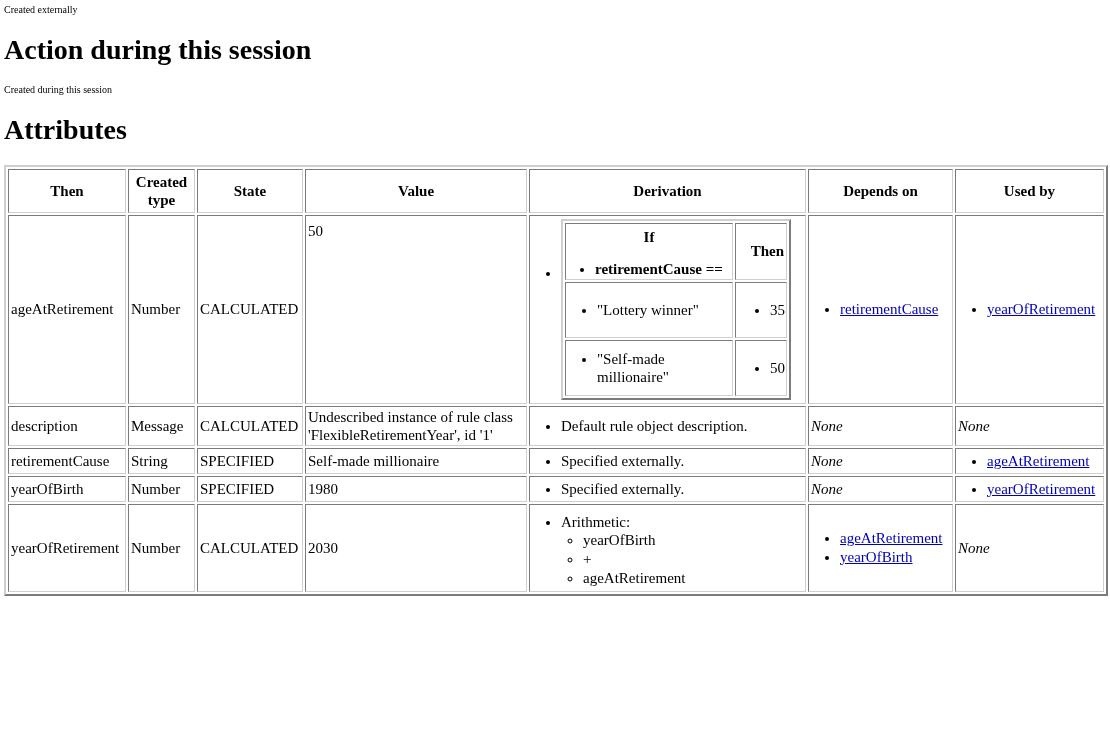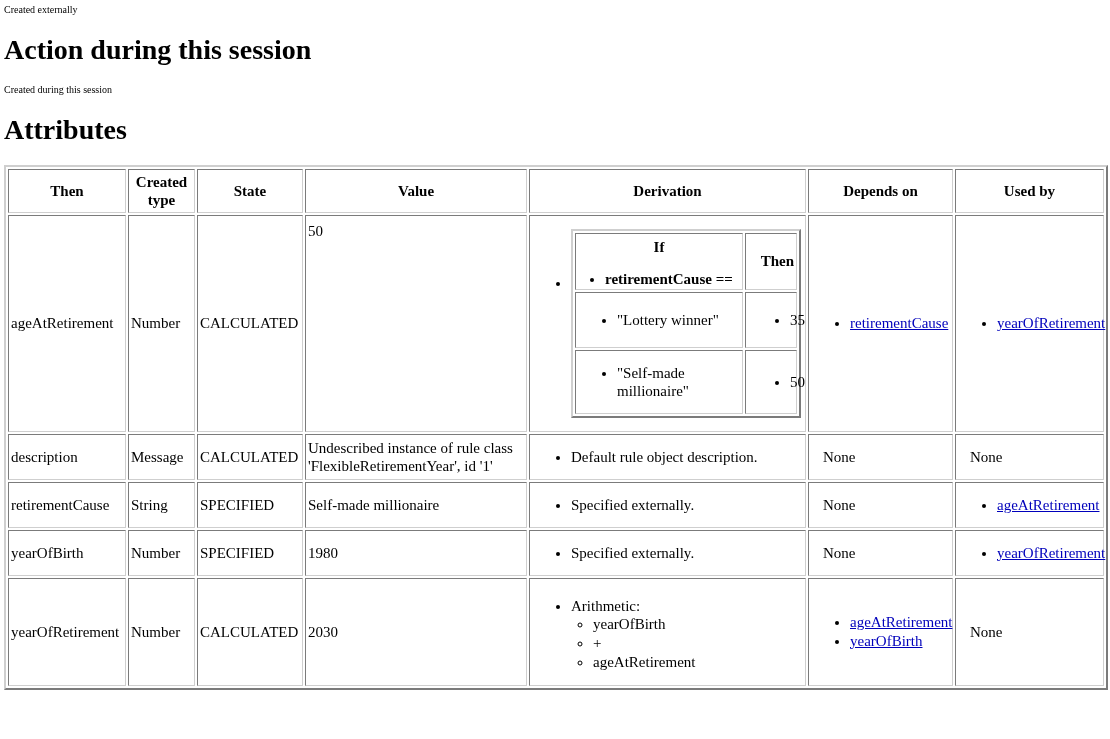--- a/index.html
+++ b/index.html
@@ -66,7 +66,7 @@
   col.c-usedby  { width: 149px; }
 
   ul.bl {
-    margin: 12px;
+    margin: 2px;
     padding-left: 27px;
     list-style-type: disc;
   }

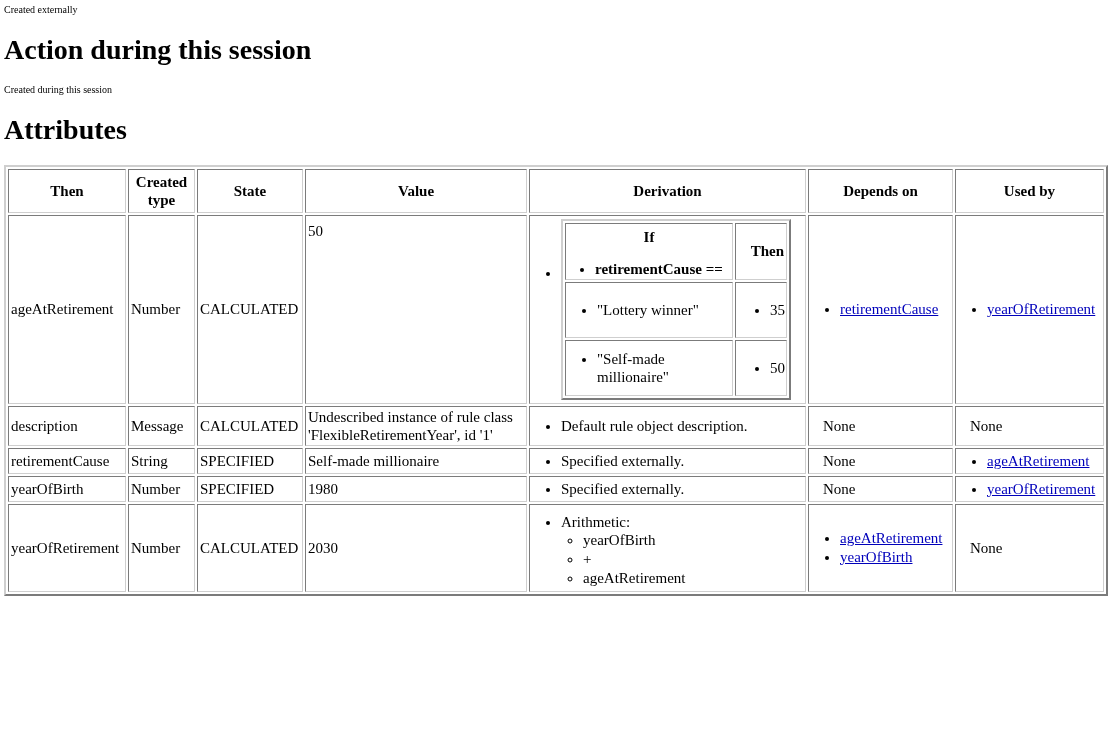--- a/index.html
+++ b/index.html
@@ -83,7 +83,7 @@
     text-decoration: underline;
   }
   .none-val {
-    margin-left: 12px;
+    font-style: italic;
   }
 
   

